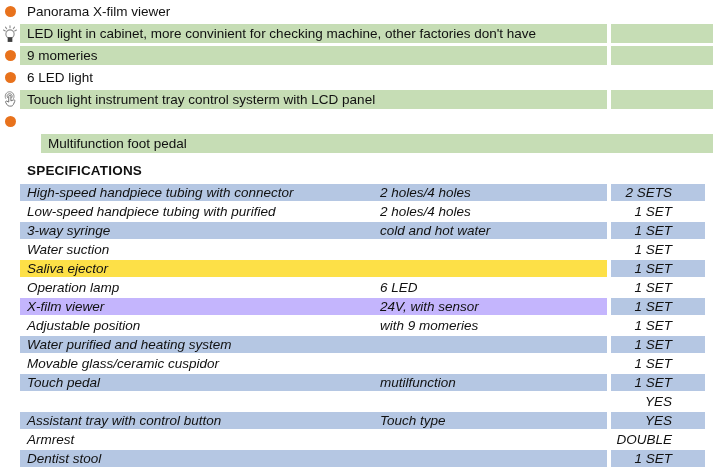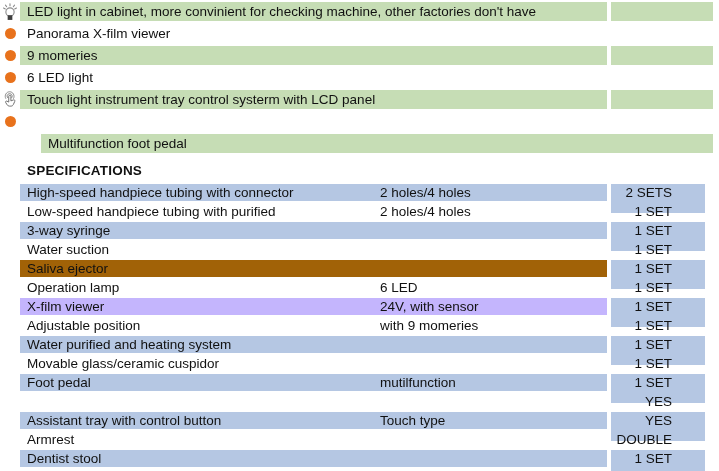--- a/index.html
+++ b/index.html
@@ -38,6 +38,13 @@
 
 <div id="page">
   <div class="features">
+      <div class="feature-row">
+        <div class="feature-icon-cell">
+          <span class="bullet-dot" style="background:#e8721c"></span>
+        </div>
+        <div class="feature-main-cell">Panorama X-film viewer</div>
+        <div class="feature-right-cell"></div>
+      </div>
       <div class="feature-row">
         <div class="feature-icon-cell">
           <svg class="glyph" width="18" height="18" viewBox="0 0 20 20">
@@ -59,13 +66,6 @@
         <div class="feature-icon-cell">
           <span class="bullet-dot" style="background:#e8721c"></span>
         </div>
-        <div class="feature-main-cell">Panorama X-film viewer</div>
-        <div class="feature-right-cell"></div>
-      </div>
-      <div class="feature-row">
-        <div class="feature-icon-cell">
-          <span class="bullet-dot" style="background:#e8721c"></span>
-        </div>
         <div class="feature-main-cell" style="background: rgb(198, 221, 181);">9 momeries</div>
         <div class="feature-right-cell" style="background: rgb(198, 221, 181);"></div>
       </div>

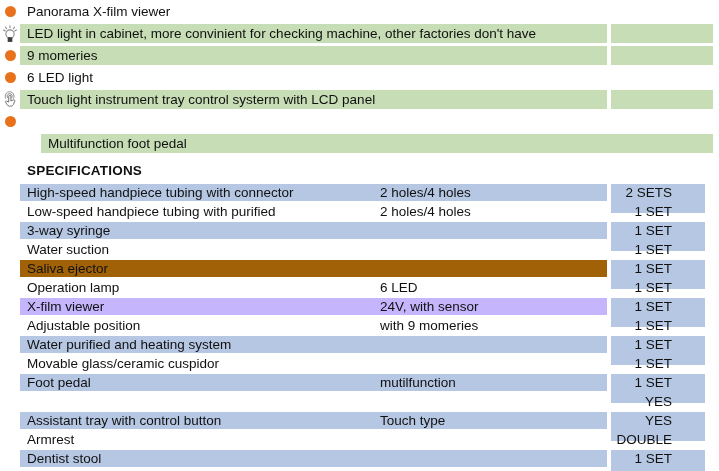--- a/index.html
+++ b/index.html
@@ -22,7 +22,7 @@
                   font-weight: bold; letter-spacing: 0.2px; }
 
   
-  .spec-table { position: absolute; left: 0; top: 184px; width: 719px; }
+  .spec-table { position: absolute; left: 0; top: 184px; width: 719px; font-style: italic; }
   .spec-row { position: relative; height: 17px; margin-bottom: 2px; font-size: 13.5px; }
   .spec-main-cell { position: absolute; left: 20px; top: 0; width: 587px; height: 17px; line-height: 17px; }
   .spec-item { position: absolute; left: 7px; top: 0; white-space: nowrap; }

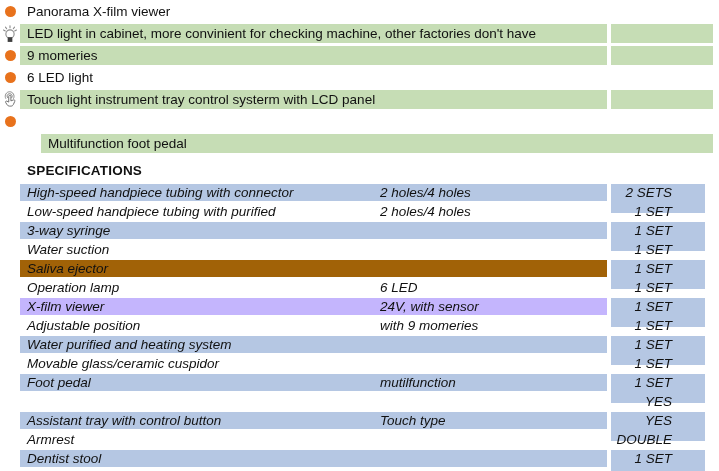--- a/index.html
+++ b/index.html
@@ -27,7 +27,7 @@
   .spec-main-cell { position: absolute; left: 20px; top: 0; width: 587px; height: 17px; line-height: 17px; }
   .spec-item { position: absolute; left: 7px; top: 0; white-space: nowrap; }
   .spec-detail { position: absolute; left: 360px; top: 0; white-space: nowrap; }
-  .spec-qty-cell { position: absolute; left: 611px; top: 0; width: 94px; height: 29px;
+  .spec-qty-cell { position: absolute; left: 611px; top: 0; width: 94px; height: 17px;
                    line-height: 17px; text-align: right; padding-right: 33px;
                    box-sizing: border-box; white-space: nowrap; }
 

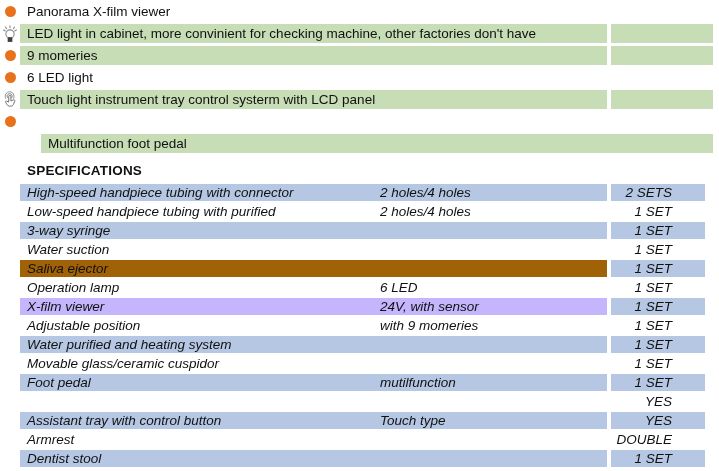--- a/index.html
+++ b/index.html
@@ -120,6 +120,7 @@
       <div class="spec-row">
         <div class="spec-main-cell" style="background: rgb(181, 199, 227);">
           <span class="spec-item">3-way syringe</span>
+          <span class="spec-detail">cold and hot water</span>
         </div>
         <div class="spec-qty-cell" style="background: rgb(181, 199, 227);">1 SET</div>
       </div>

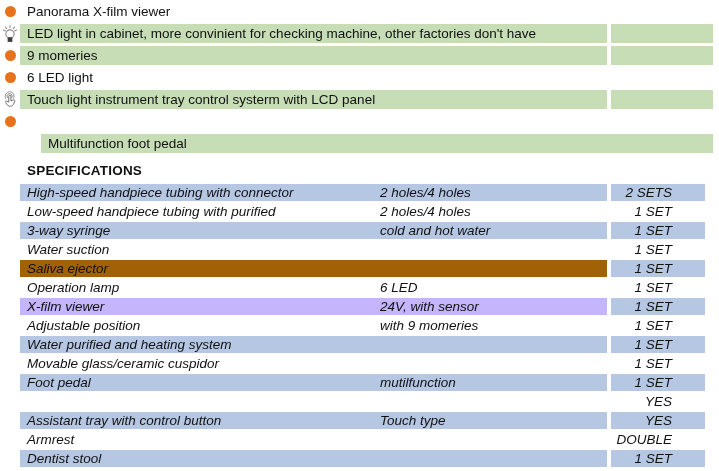--- a/index.html
+++ b/index.html
@@ -132,7 +132,7 @@
         <div class="spec-qty-cell">1 SET</div>
       </div>
       <div class="spec-row">
-        <div class="spec-main-cell" style="background: #a16207;">
+        <div class="spec-main-cell" style="background: #fde047;">
           <span class="spec-item">Saliva ejector</span>
           <span class="spec-detail"></span>
         </div>

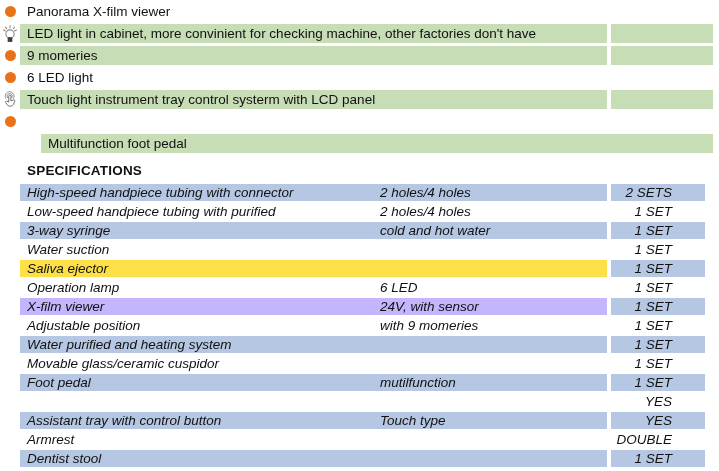--- a/index.html
+++ b/index.html
@@ -175,7 +175,7 @@
       </div>
       <div class="spec-row">
         <div class="spec-main-cell" style="background: rgb(181, 199, 227);">
-          <span class="spec-item">Foot pedal</span>
+          <span class="spec-item">Touch pedal</span>
           <span class="spec-detail">mutilfunction</span>
         </div>
         <div class="spec-qty-cell" style="background: rgb(181, 199, 227);">1 SET</div>

